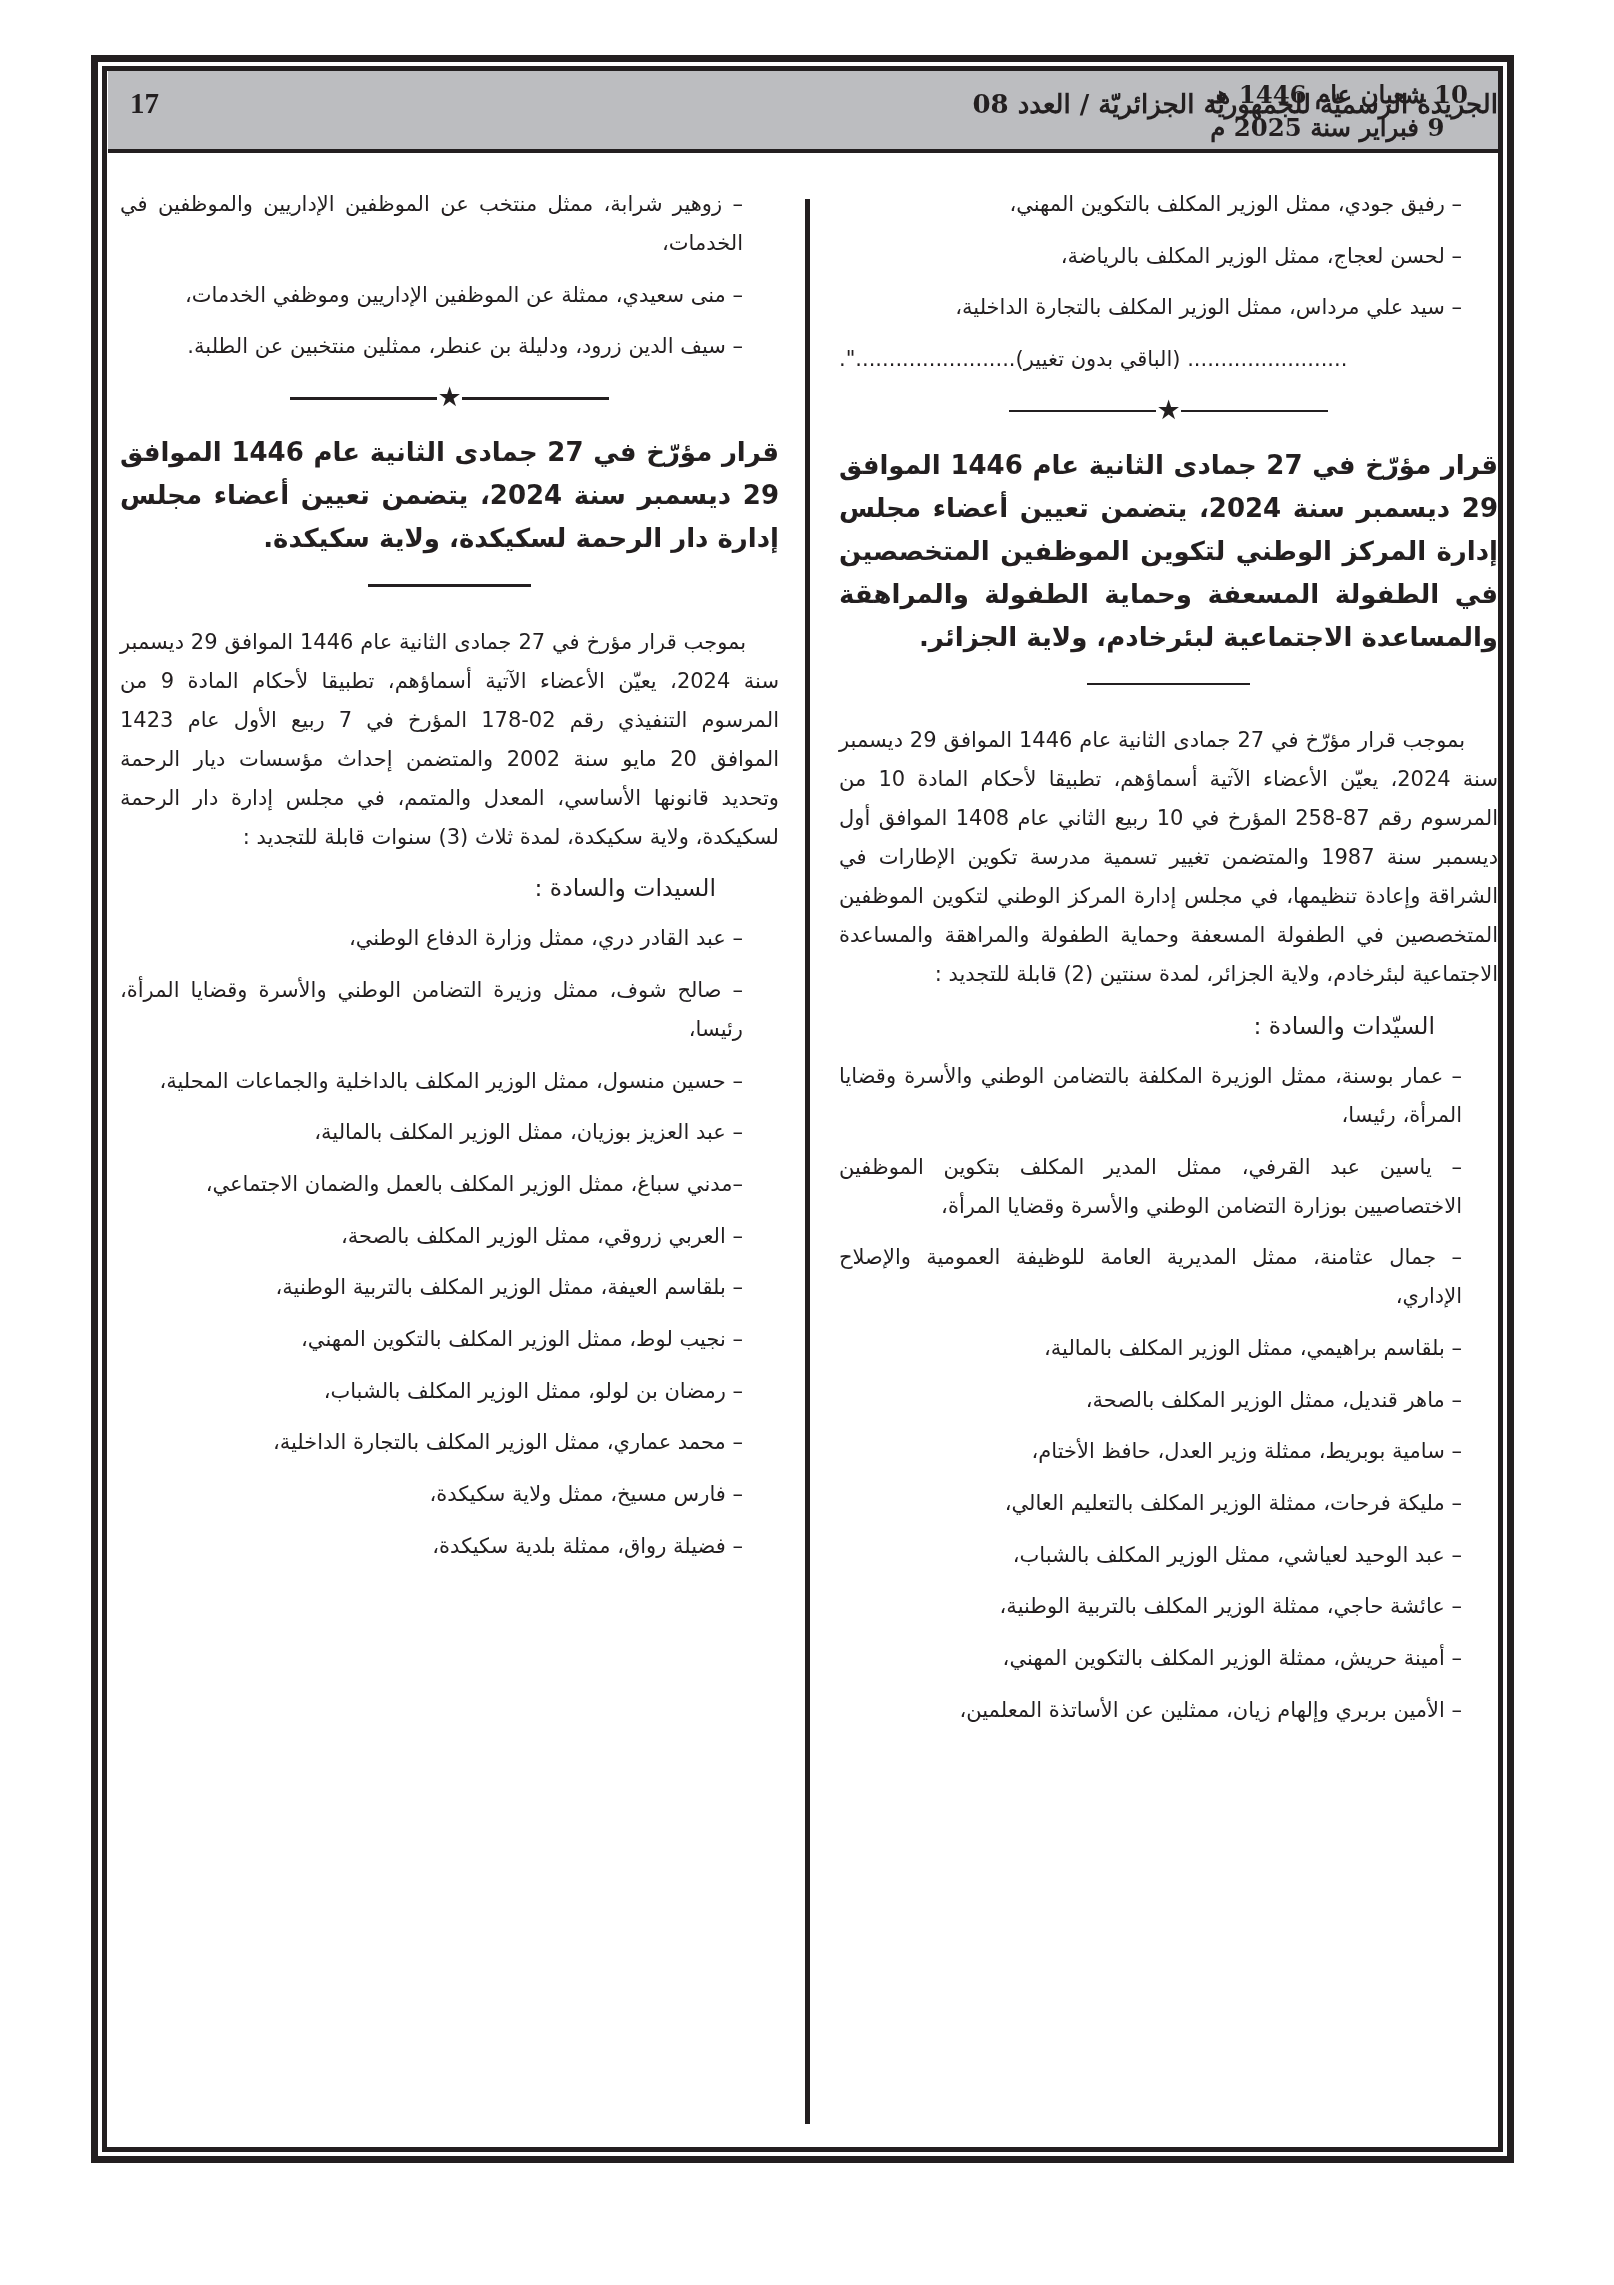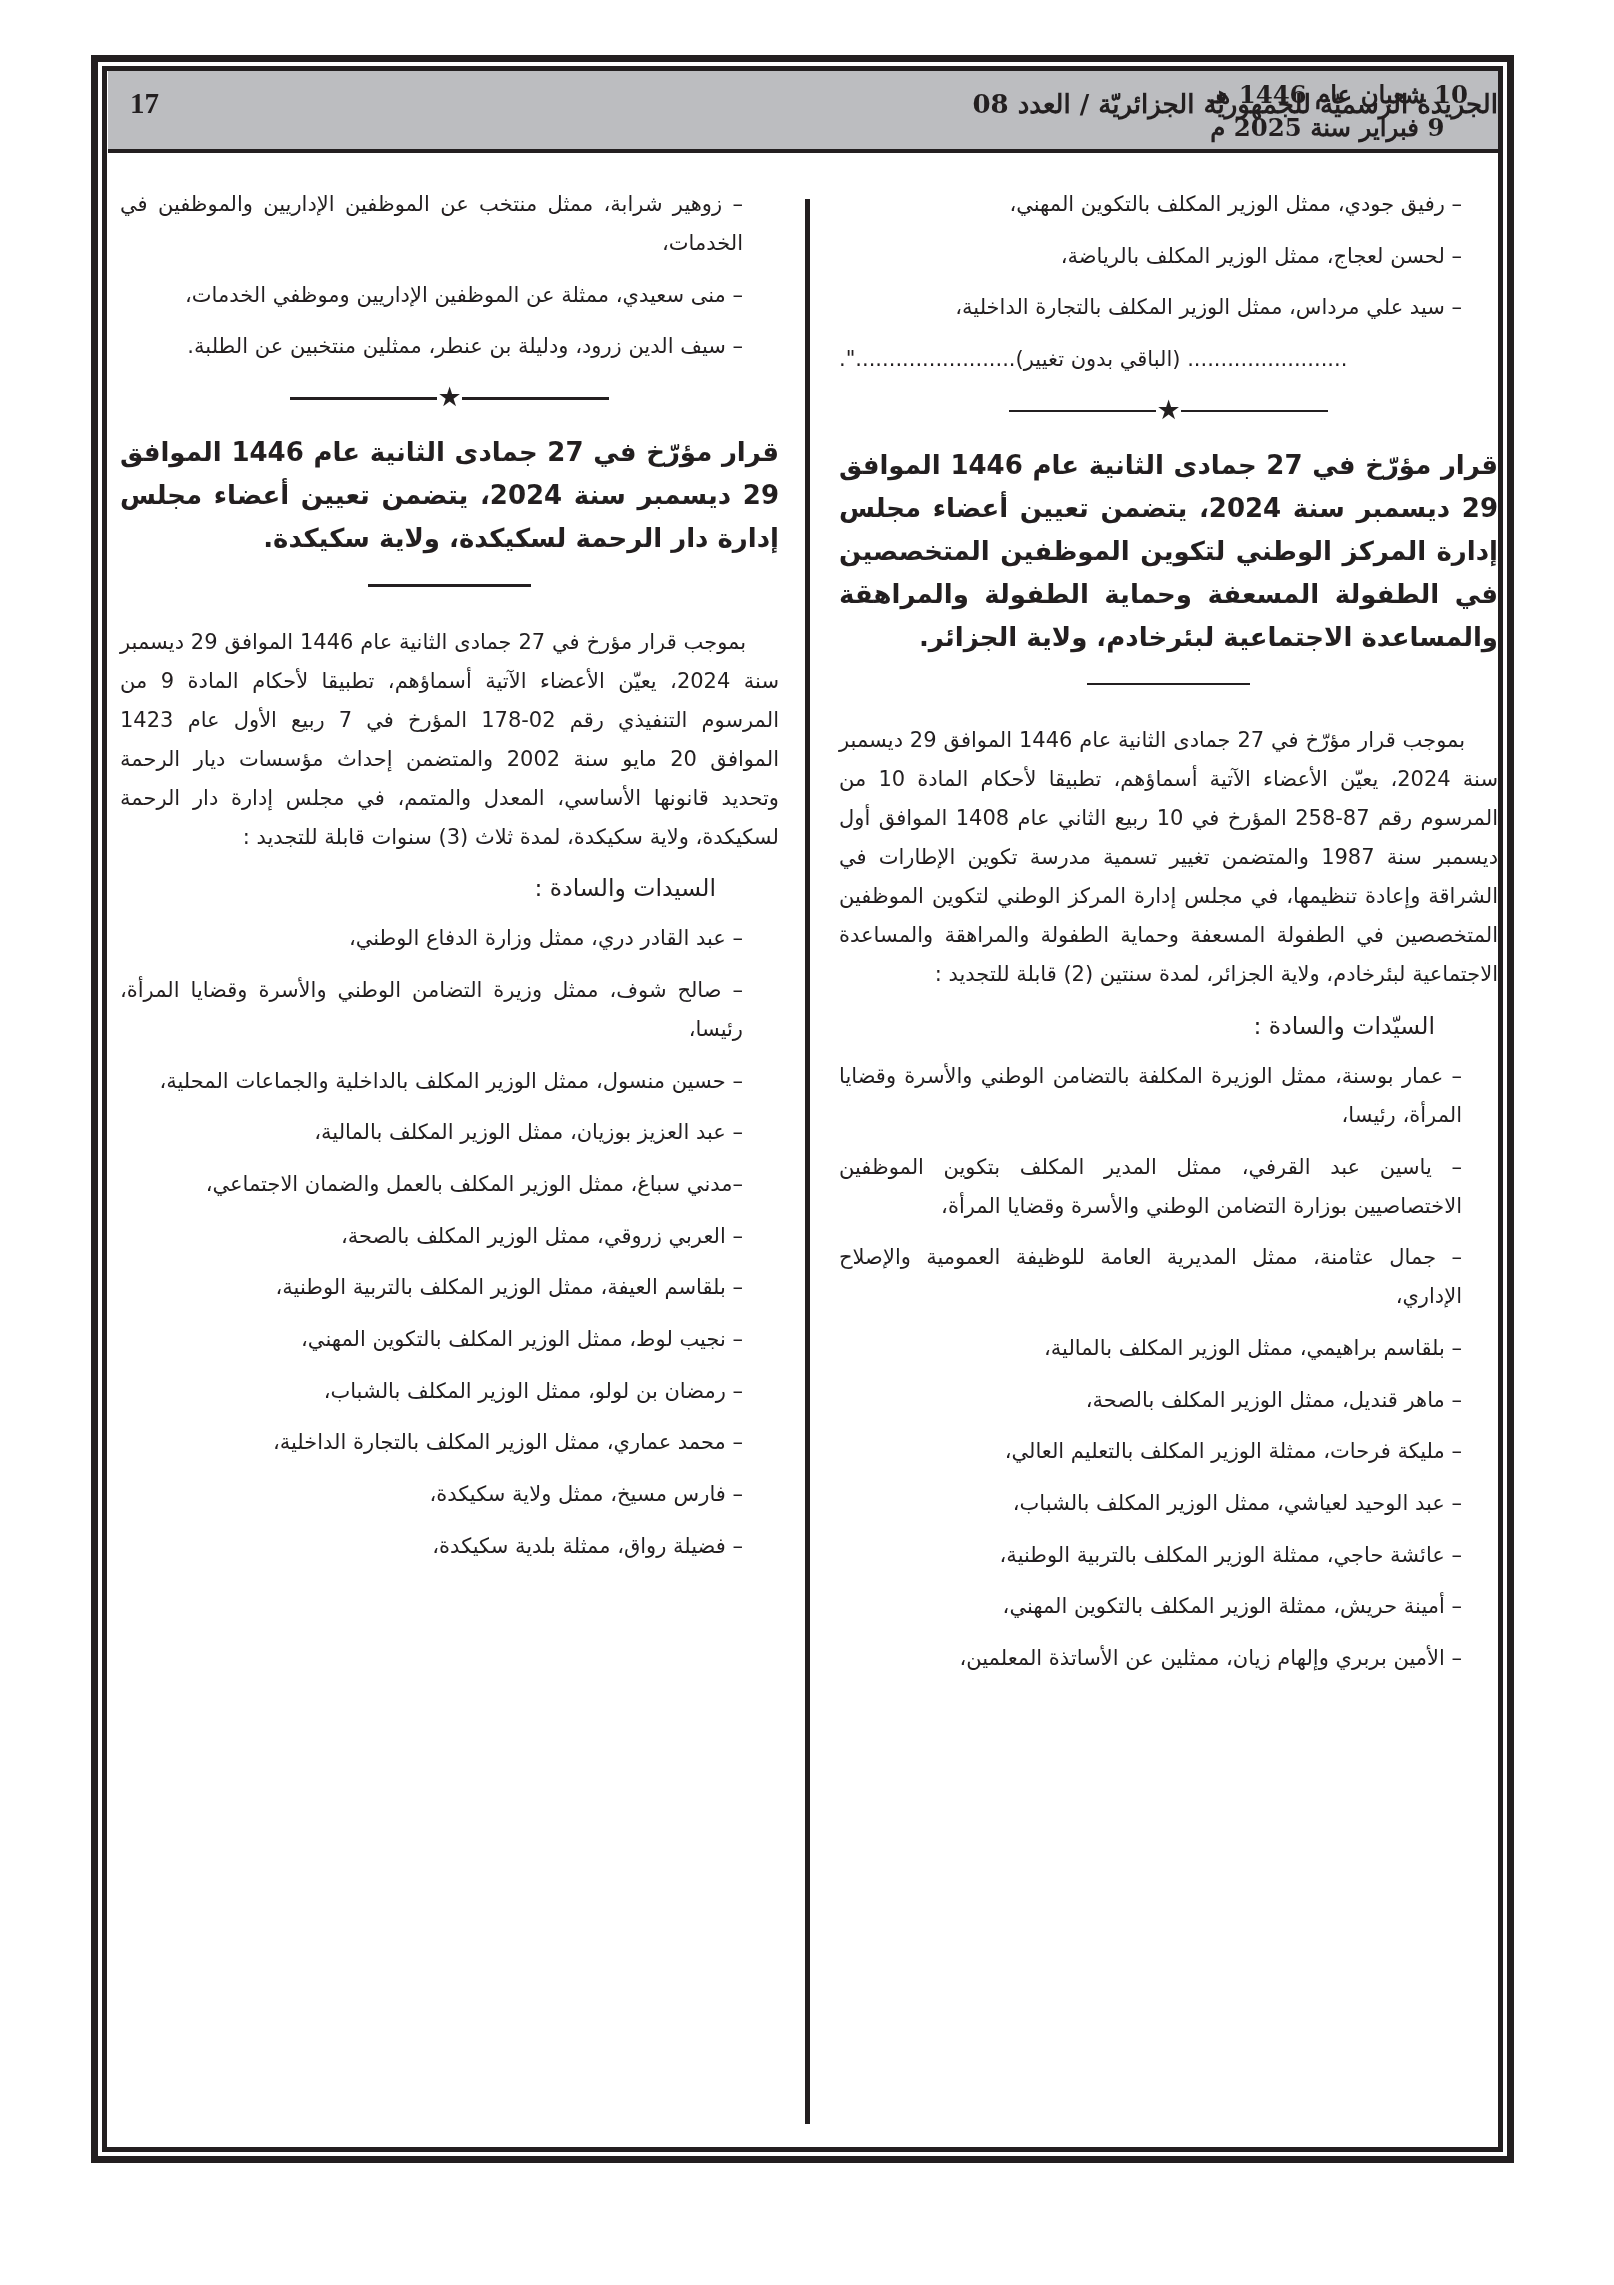--- a/index.html
+++ b/index.html
@@ -73,6 +73,7 @@
   <p class="p item">– جمال عثامنة، ممثل المديرية العامة للوظيفة العمومية والإصلاح الإداري،</p>
   <p class="p item">– بلقاسم براهيمي، ممثل الوزير المكلف بالمالية،</p>
   <p class="p item">– ماهر قنديل، ممثل الوزير المكلف بالصحة،</p>
+  <p class="p item">– سامية بوبريط، ممثلة وزير العدل، حافظ الأختام،</p>
   <p class="p item">– مليكة فرحات، ممثلة الوزير المكلف بالتعليم العالي،</p>
   <p class="p item">– عبد الوحيد لعياشي، ممثل الوزير المكلف بالشباب،</p>
   <p class="p item">– عائشة حاجي، ممثلة الوزير المكلف بالتربية الوطنية،</p>

